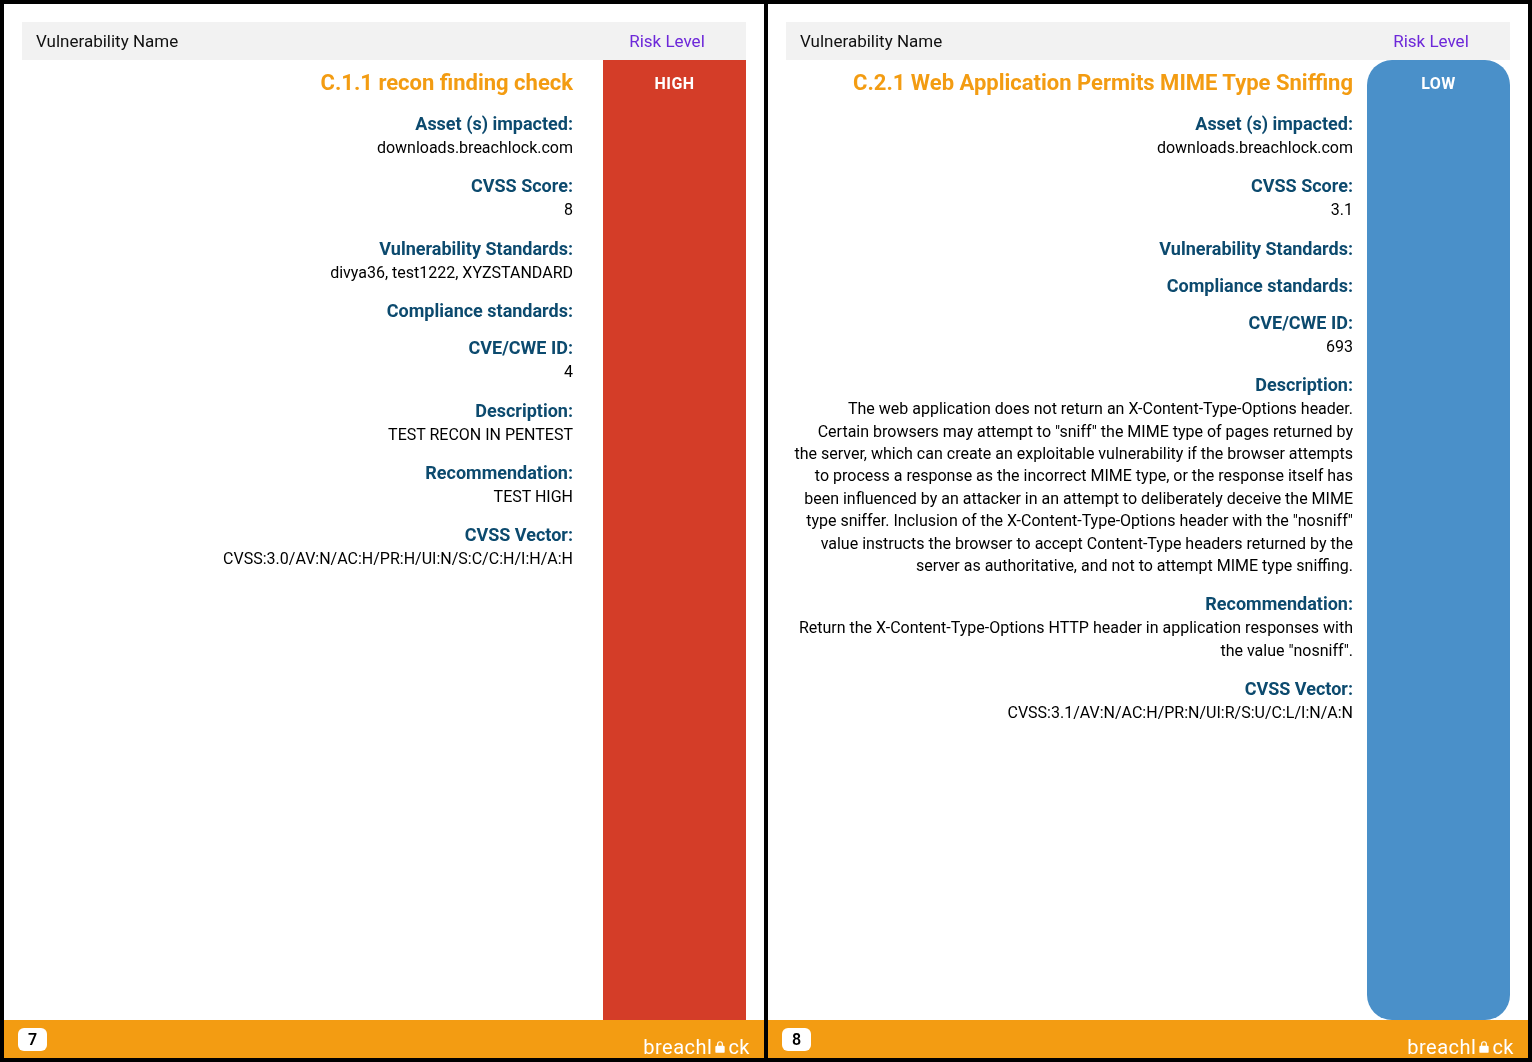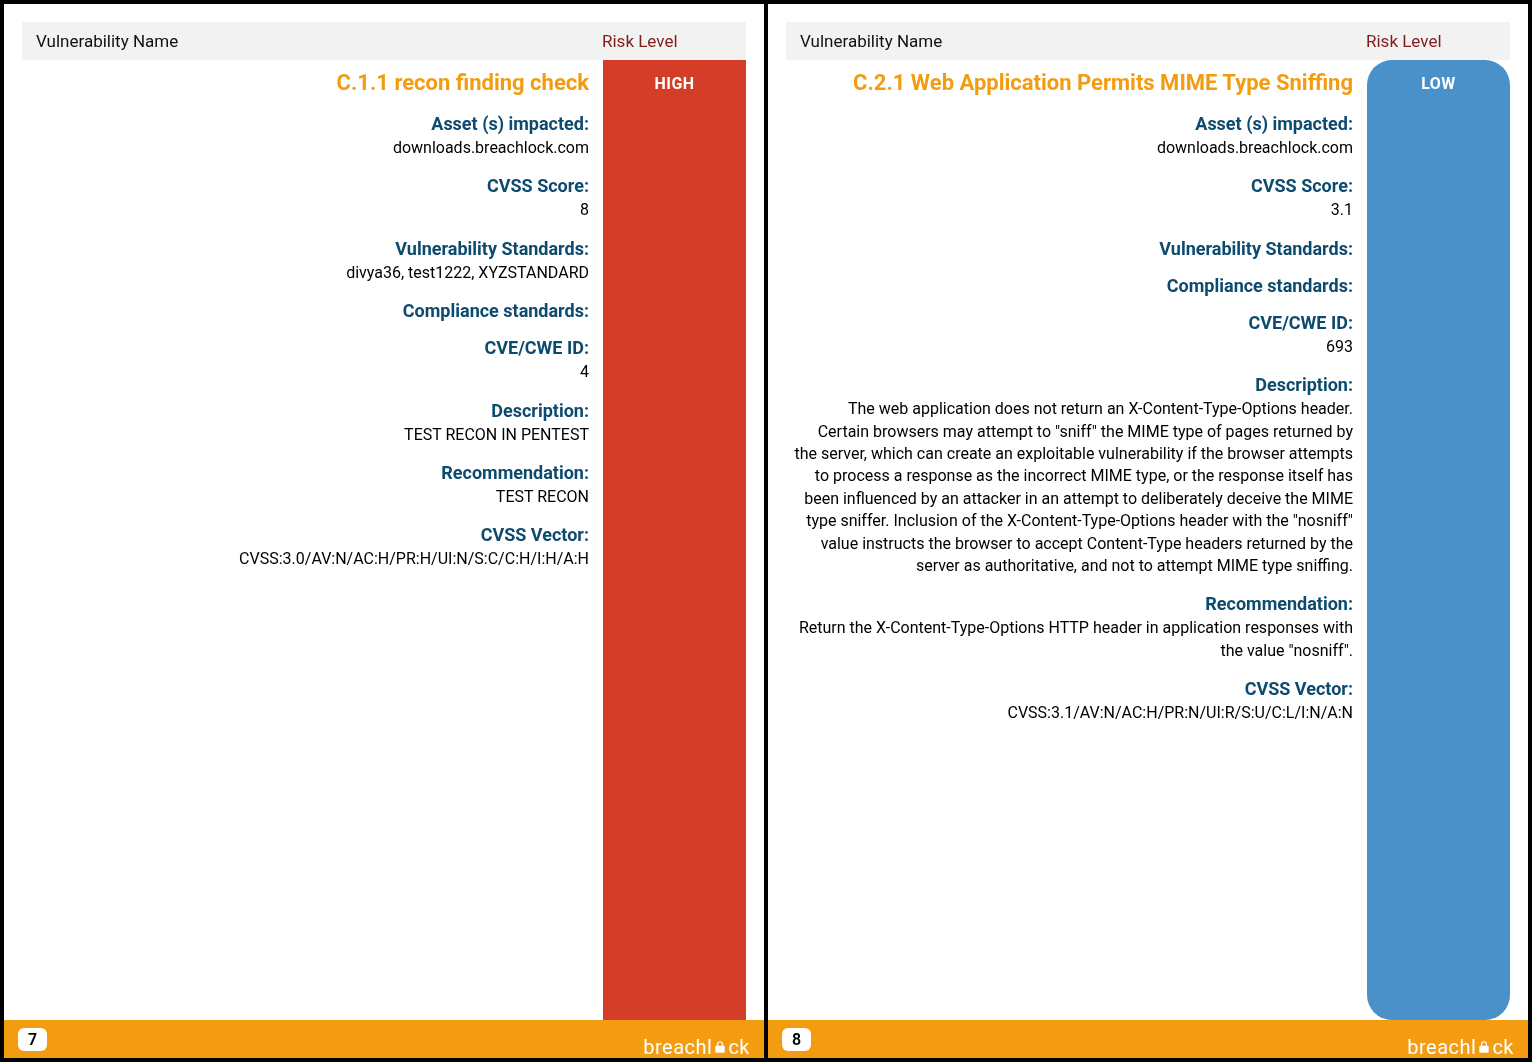--- a/index.html
+++ b/index.html
@@ -7,7 +7,7 @@
 .page { background:#fff; flex:1; display:flex; flex-direction:column; position:relative; padding:18px 18px 0 18px; }
 .tbl-header { display:flex; background:#f2f2f2; height:38px; align-items:center; padding:0 14px;gap:23px; }
 .hdr-name { flex:1; font-size:17px; color:#111; }
-.hdr-risk { width:130px; font-size:17px; color:#7f1d1d; }
+.hdr-risk { width:130px; text-align:center; font-size:17px; color:#6d28d9; }
 .row { display:flex; flex:1; }
 .content { flex:1; padding:10px 14px 10px 8px;text-align:right; }
 .title { color:#f39c12; font-size:22px; font-weight:700; margin-bottom:18px; }

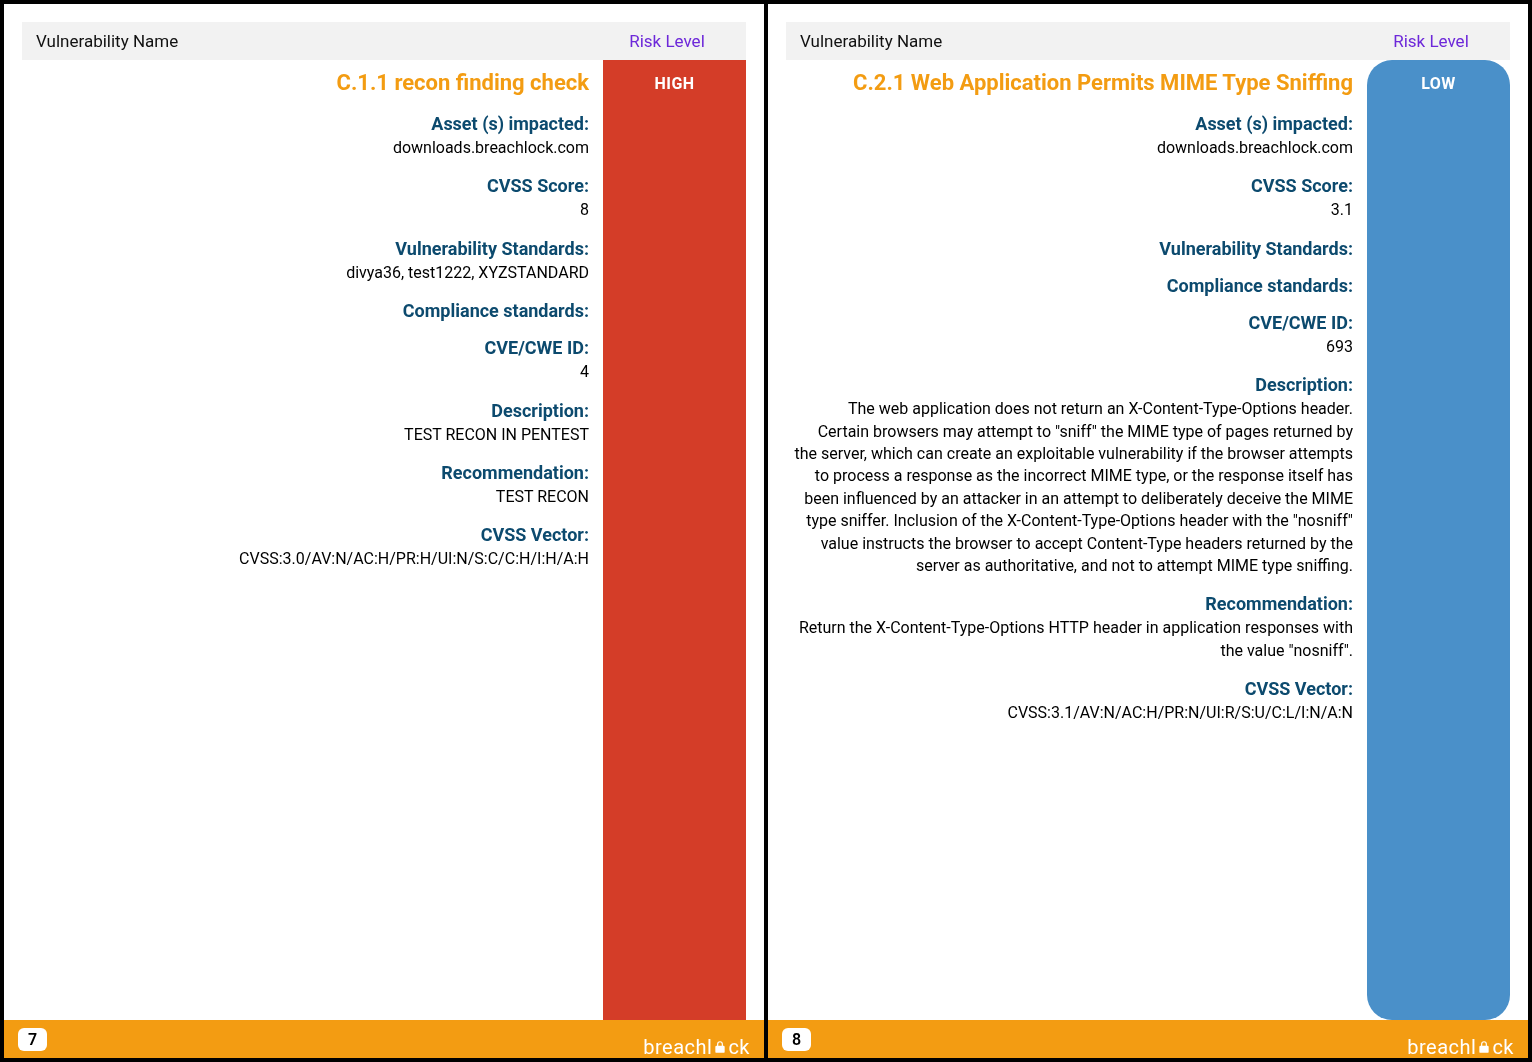--- a/index.html
+++ b/index.html
@@ -12,7 +12,7 @@
 .content { flex:1; padding:10px 14px 10px 8px;text-align:right; }
 .title { color:#f39c12; font-size:22px; font-weight:700; margin-bottom:18px; }
 .risk-col { width:143px; display:flex; justify-content:center; padding-top:14px; }
-.risk-high { background:#d43d28; }
+.risk-high { background:#d43d28;margin-left:16px; }
 .risk-low { background:#4a90c9;border-radius:25px; }
 .risk-label { color:#fff; font-weight:700; font-size:16px; letter-spacing:0.5px; }
 .sec { margin-bottom:16px; }

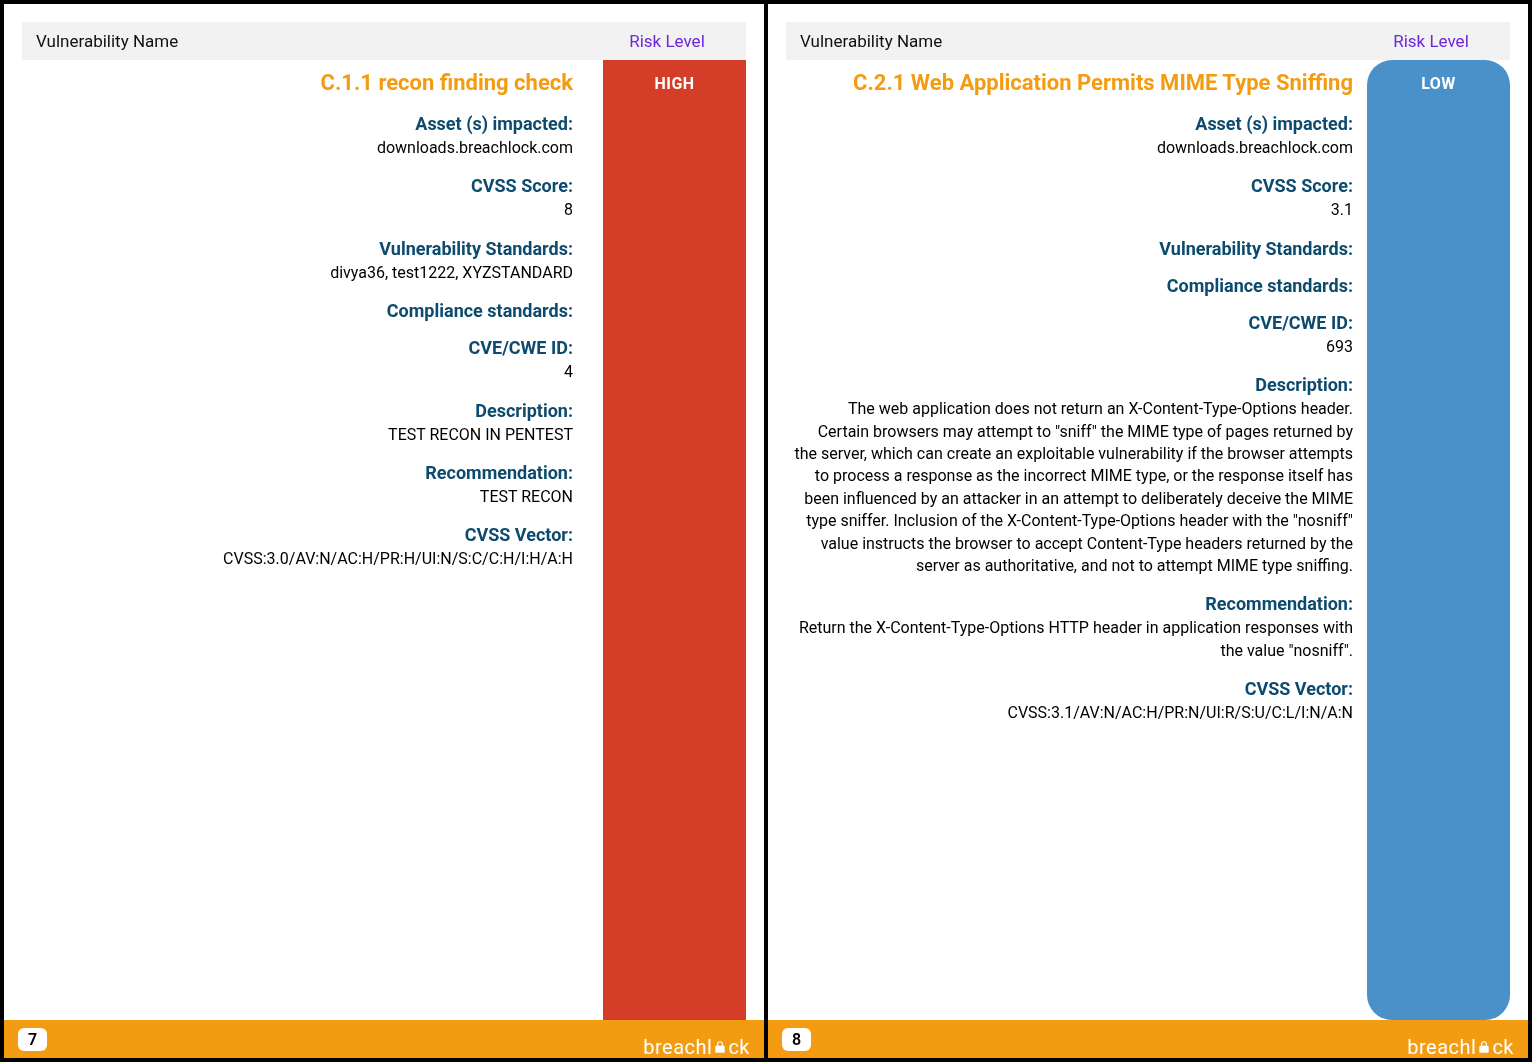--- a/index.html
+++ b/index.html
@@ -59,7 +59,7 @@
       </div>
       <div class="sec">
         <div class="sec-h">Recommendation:</div>
-        <div class="sec-v">TEST RECON</div>
+        <div class="sec-v">TEST HIGH</div>
       </div>
       <div class="sec">
         <div class="sec-h">CVSS Vector:</div>

